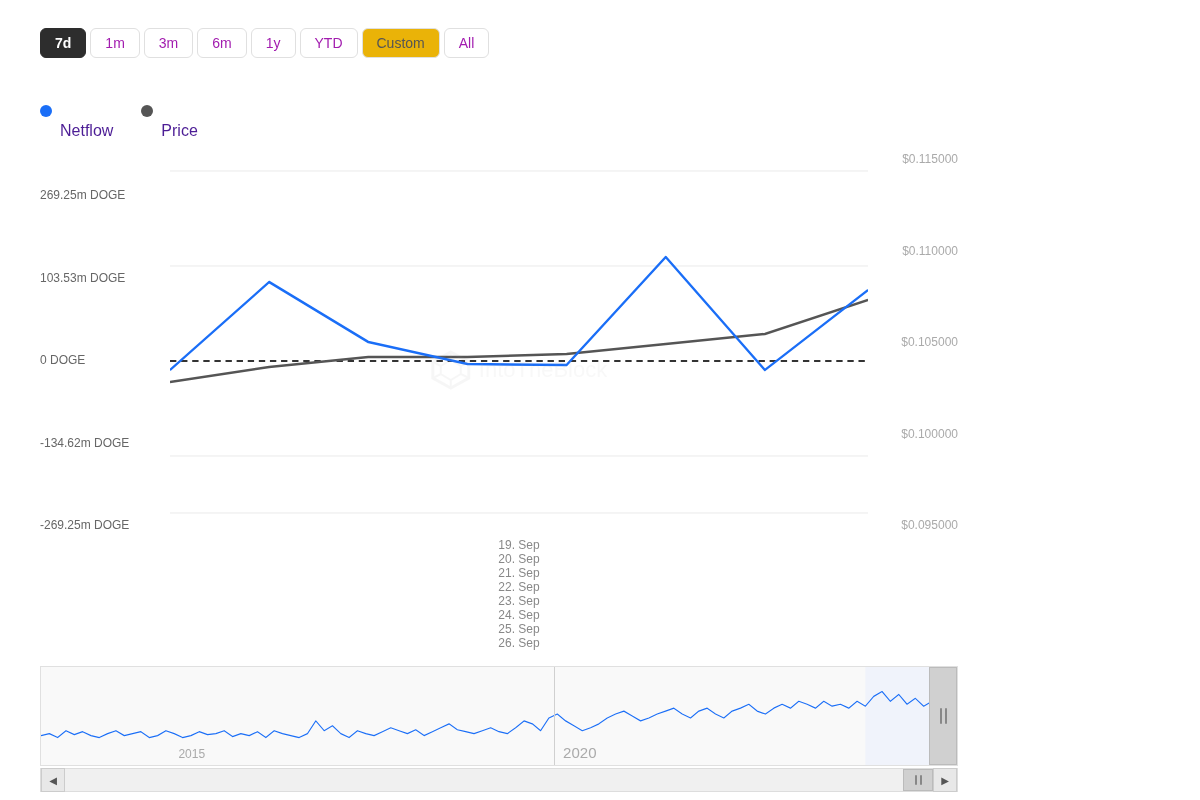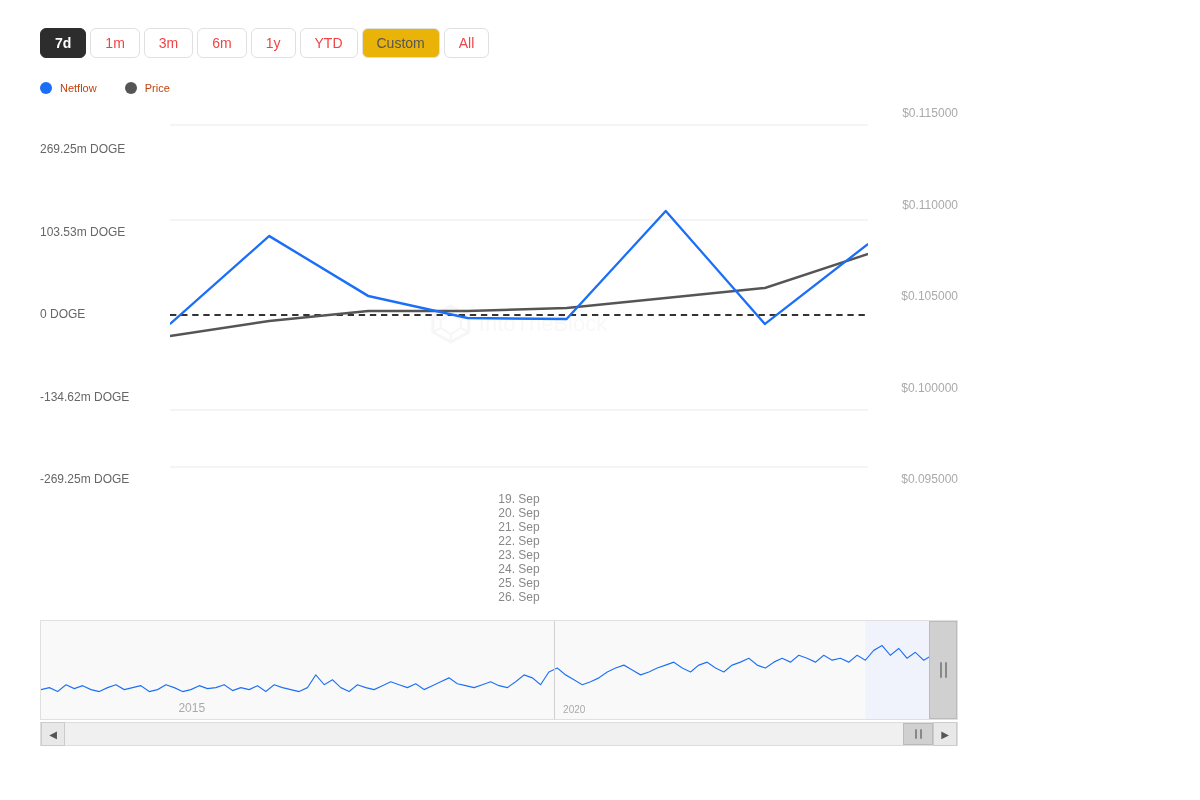--- a/index.html
+++ b/index.html
@@ -33,7 +33,7 @@
       border-radius: 6px;
       font-size: 14px;
       font-weight: 500;
-      color: #ef4444;
+      color: #a21caf;
       cursor: pointer;
     }
 

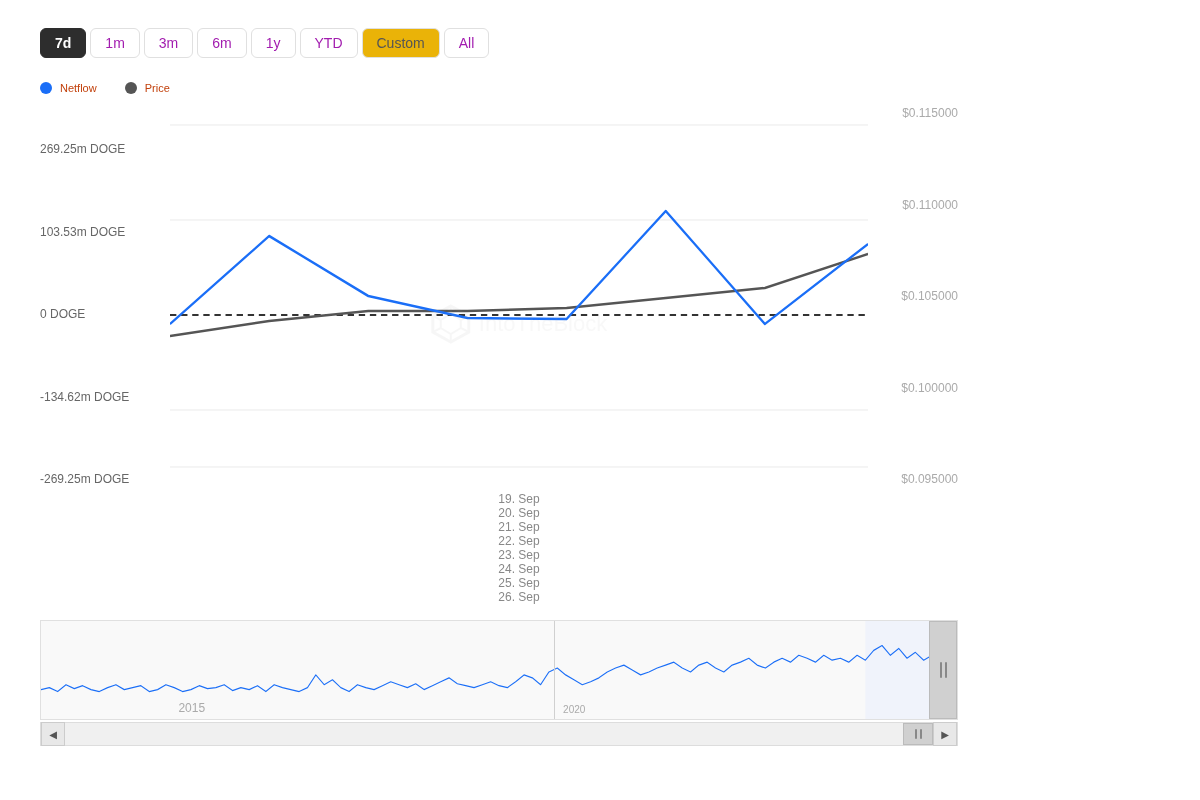--- a/index.html
+++ b/index.html
@@ -74,8 +74,9 @@
     .legend-dot.dark { background: #555; }
 
     .legend-label {
-      font-size: 11px;
-      color: #c2410c;
+      font-size: 16px;
+      color: #4c1d95;
+      margin-top: 40px;
     }
 
     

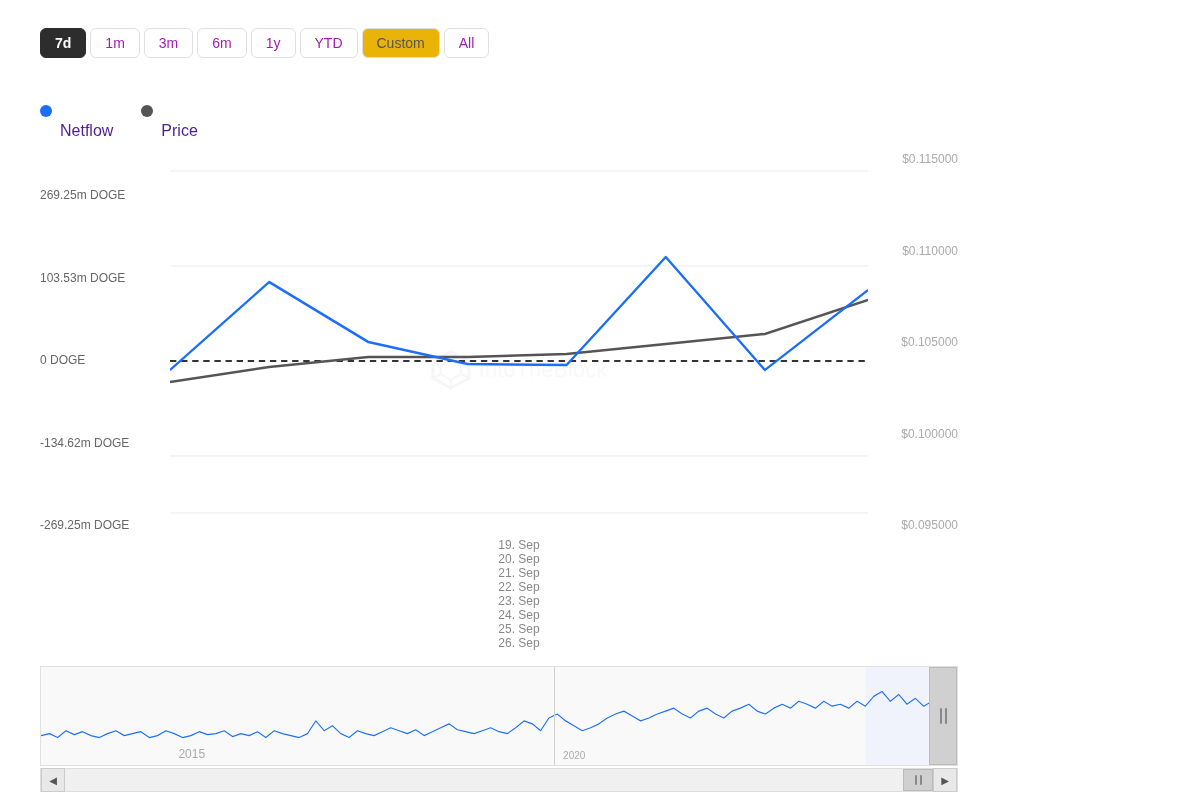--- a/index.html
+++ b/index.html
@@ -332,7 +332,7 @@
     <div class="mini-chart-wrapper">
       
       <div style="position:absolute;bottom:4px;left:15%;font-size:12px;color:#aaa;">2015</div>
-      <div style="position:absolute;bottom:4px;left:57%;font-size:10px;color:#aaa;">2020</div>
+      <div style="position:absolute;bottom:4px;left:57%;font-size:15px;color:#aaa;">2020</div>
 
       
       <div style="position:absolute;top:0;bottom:0;left:56%;width:1px;background:#d0d0d0;"></div>

